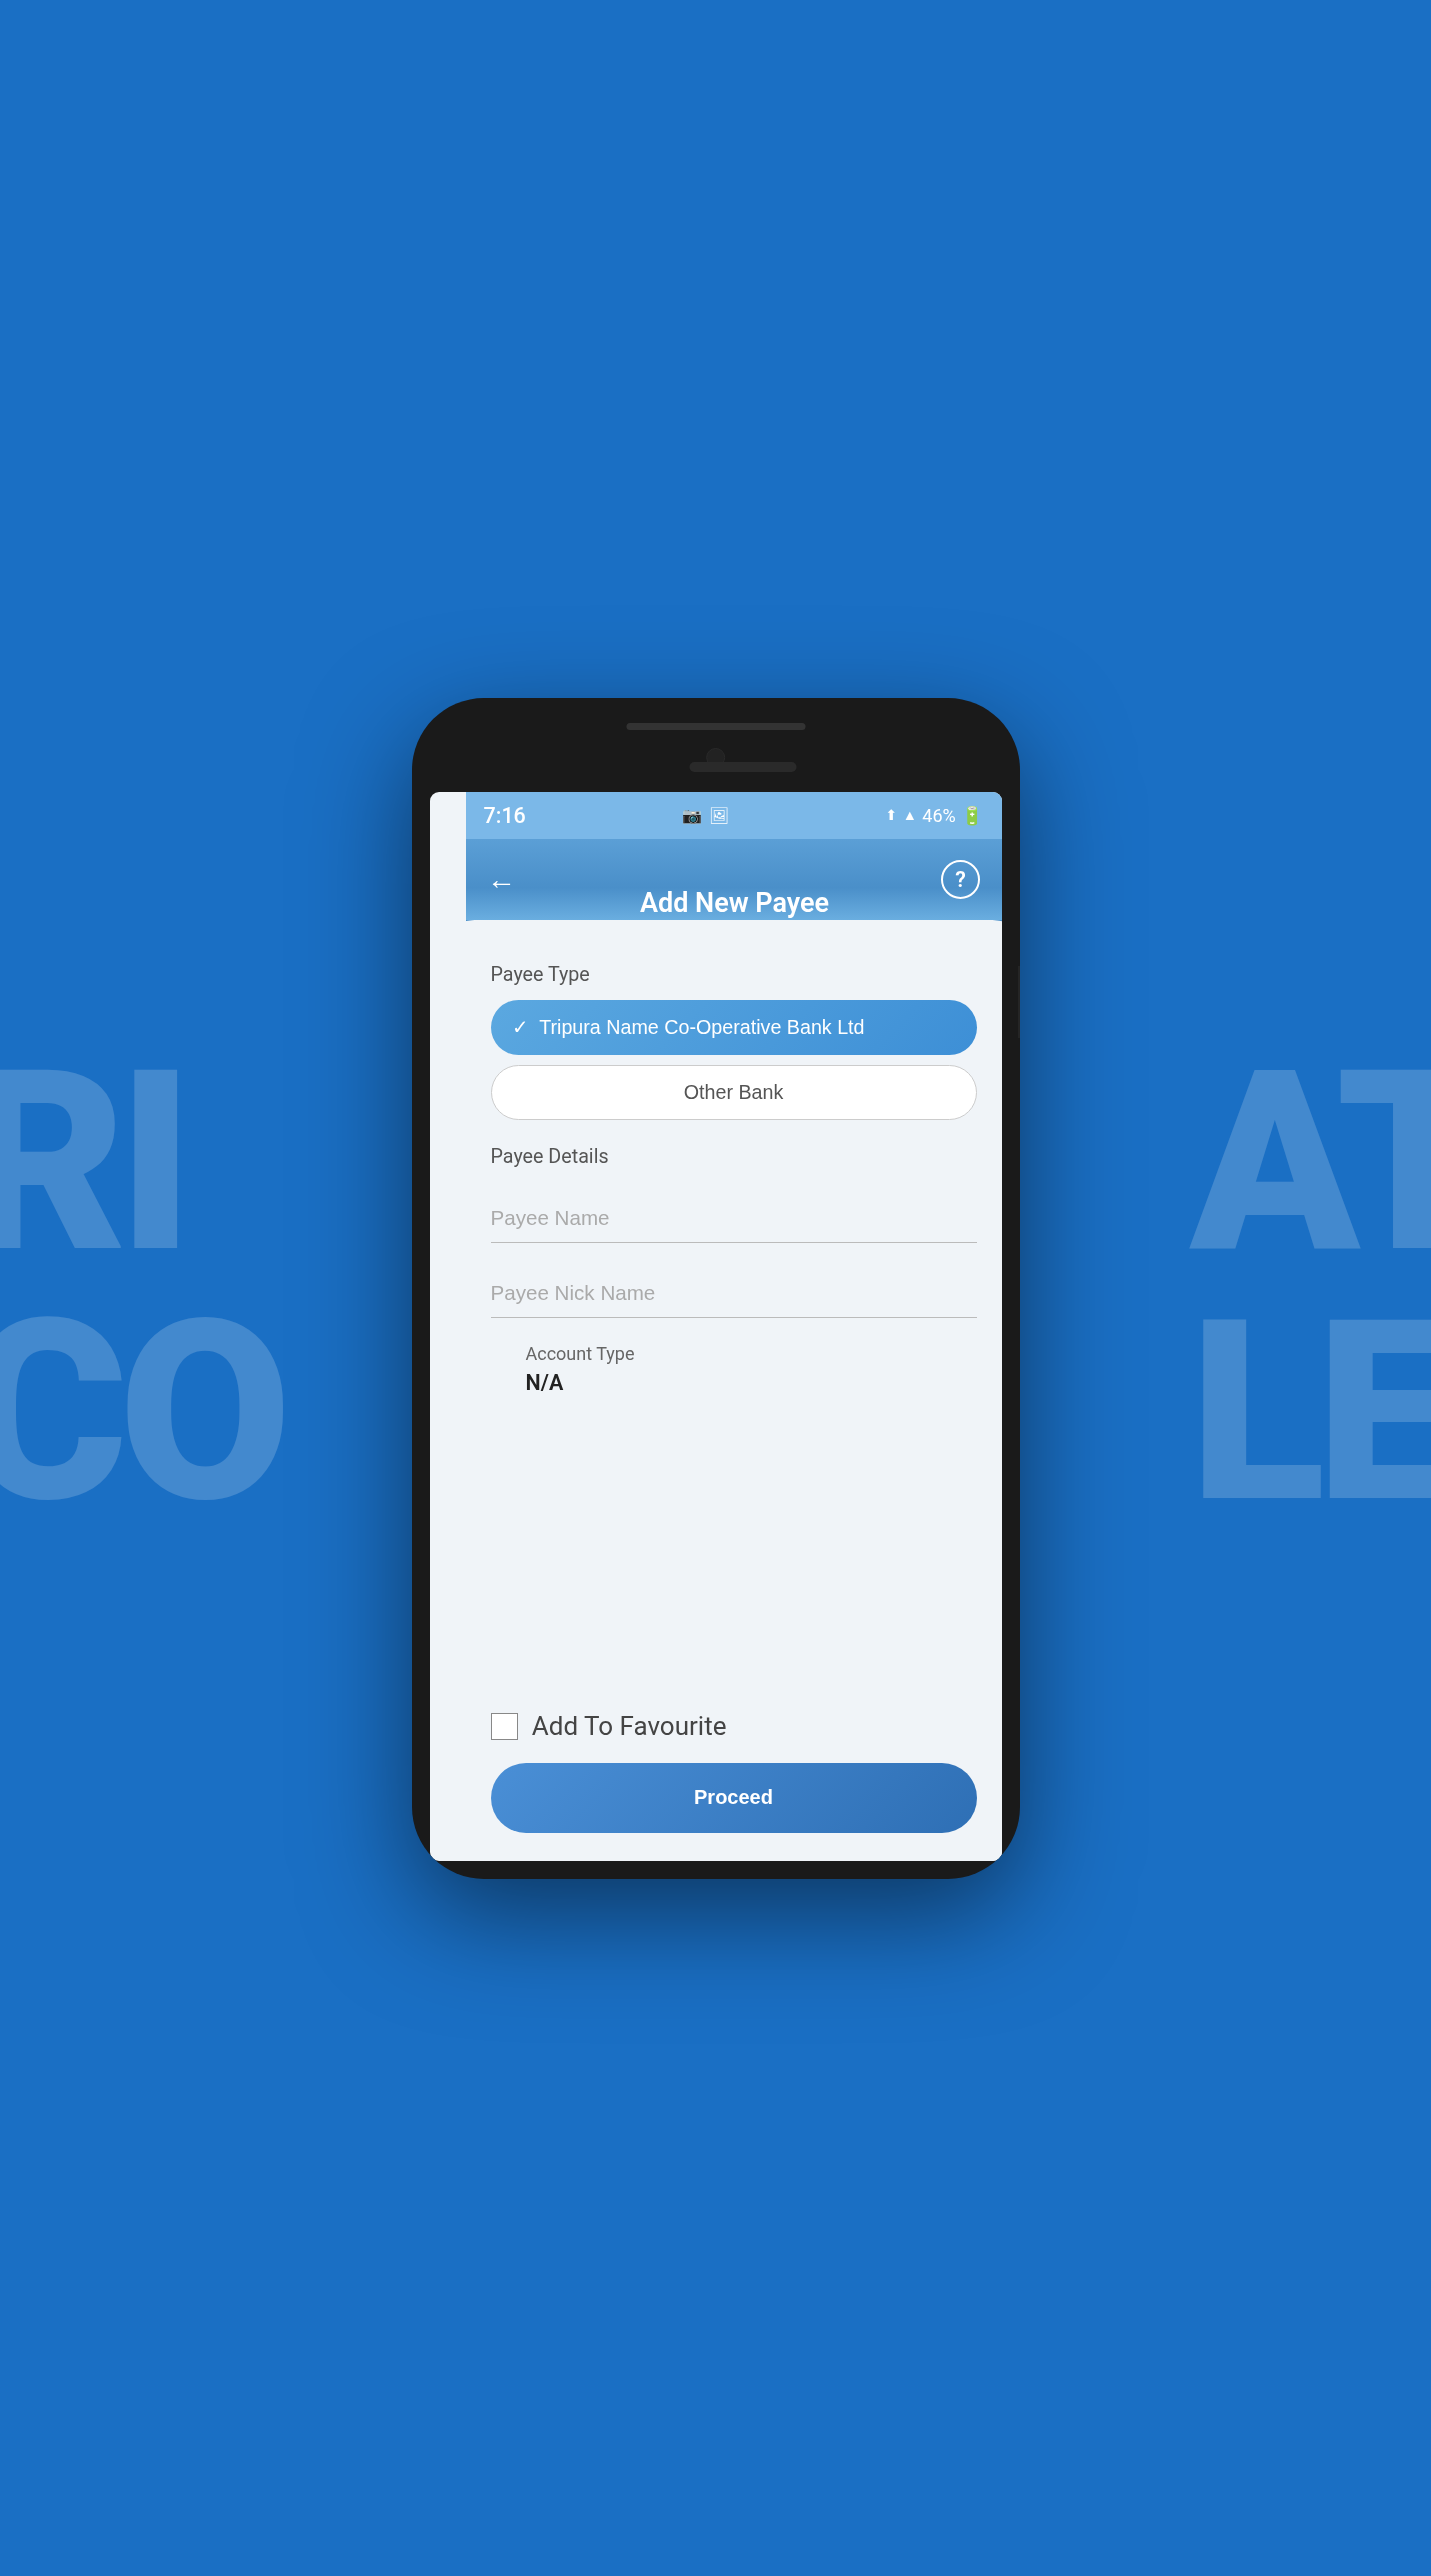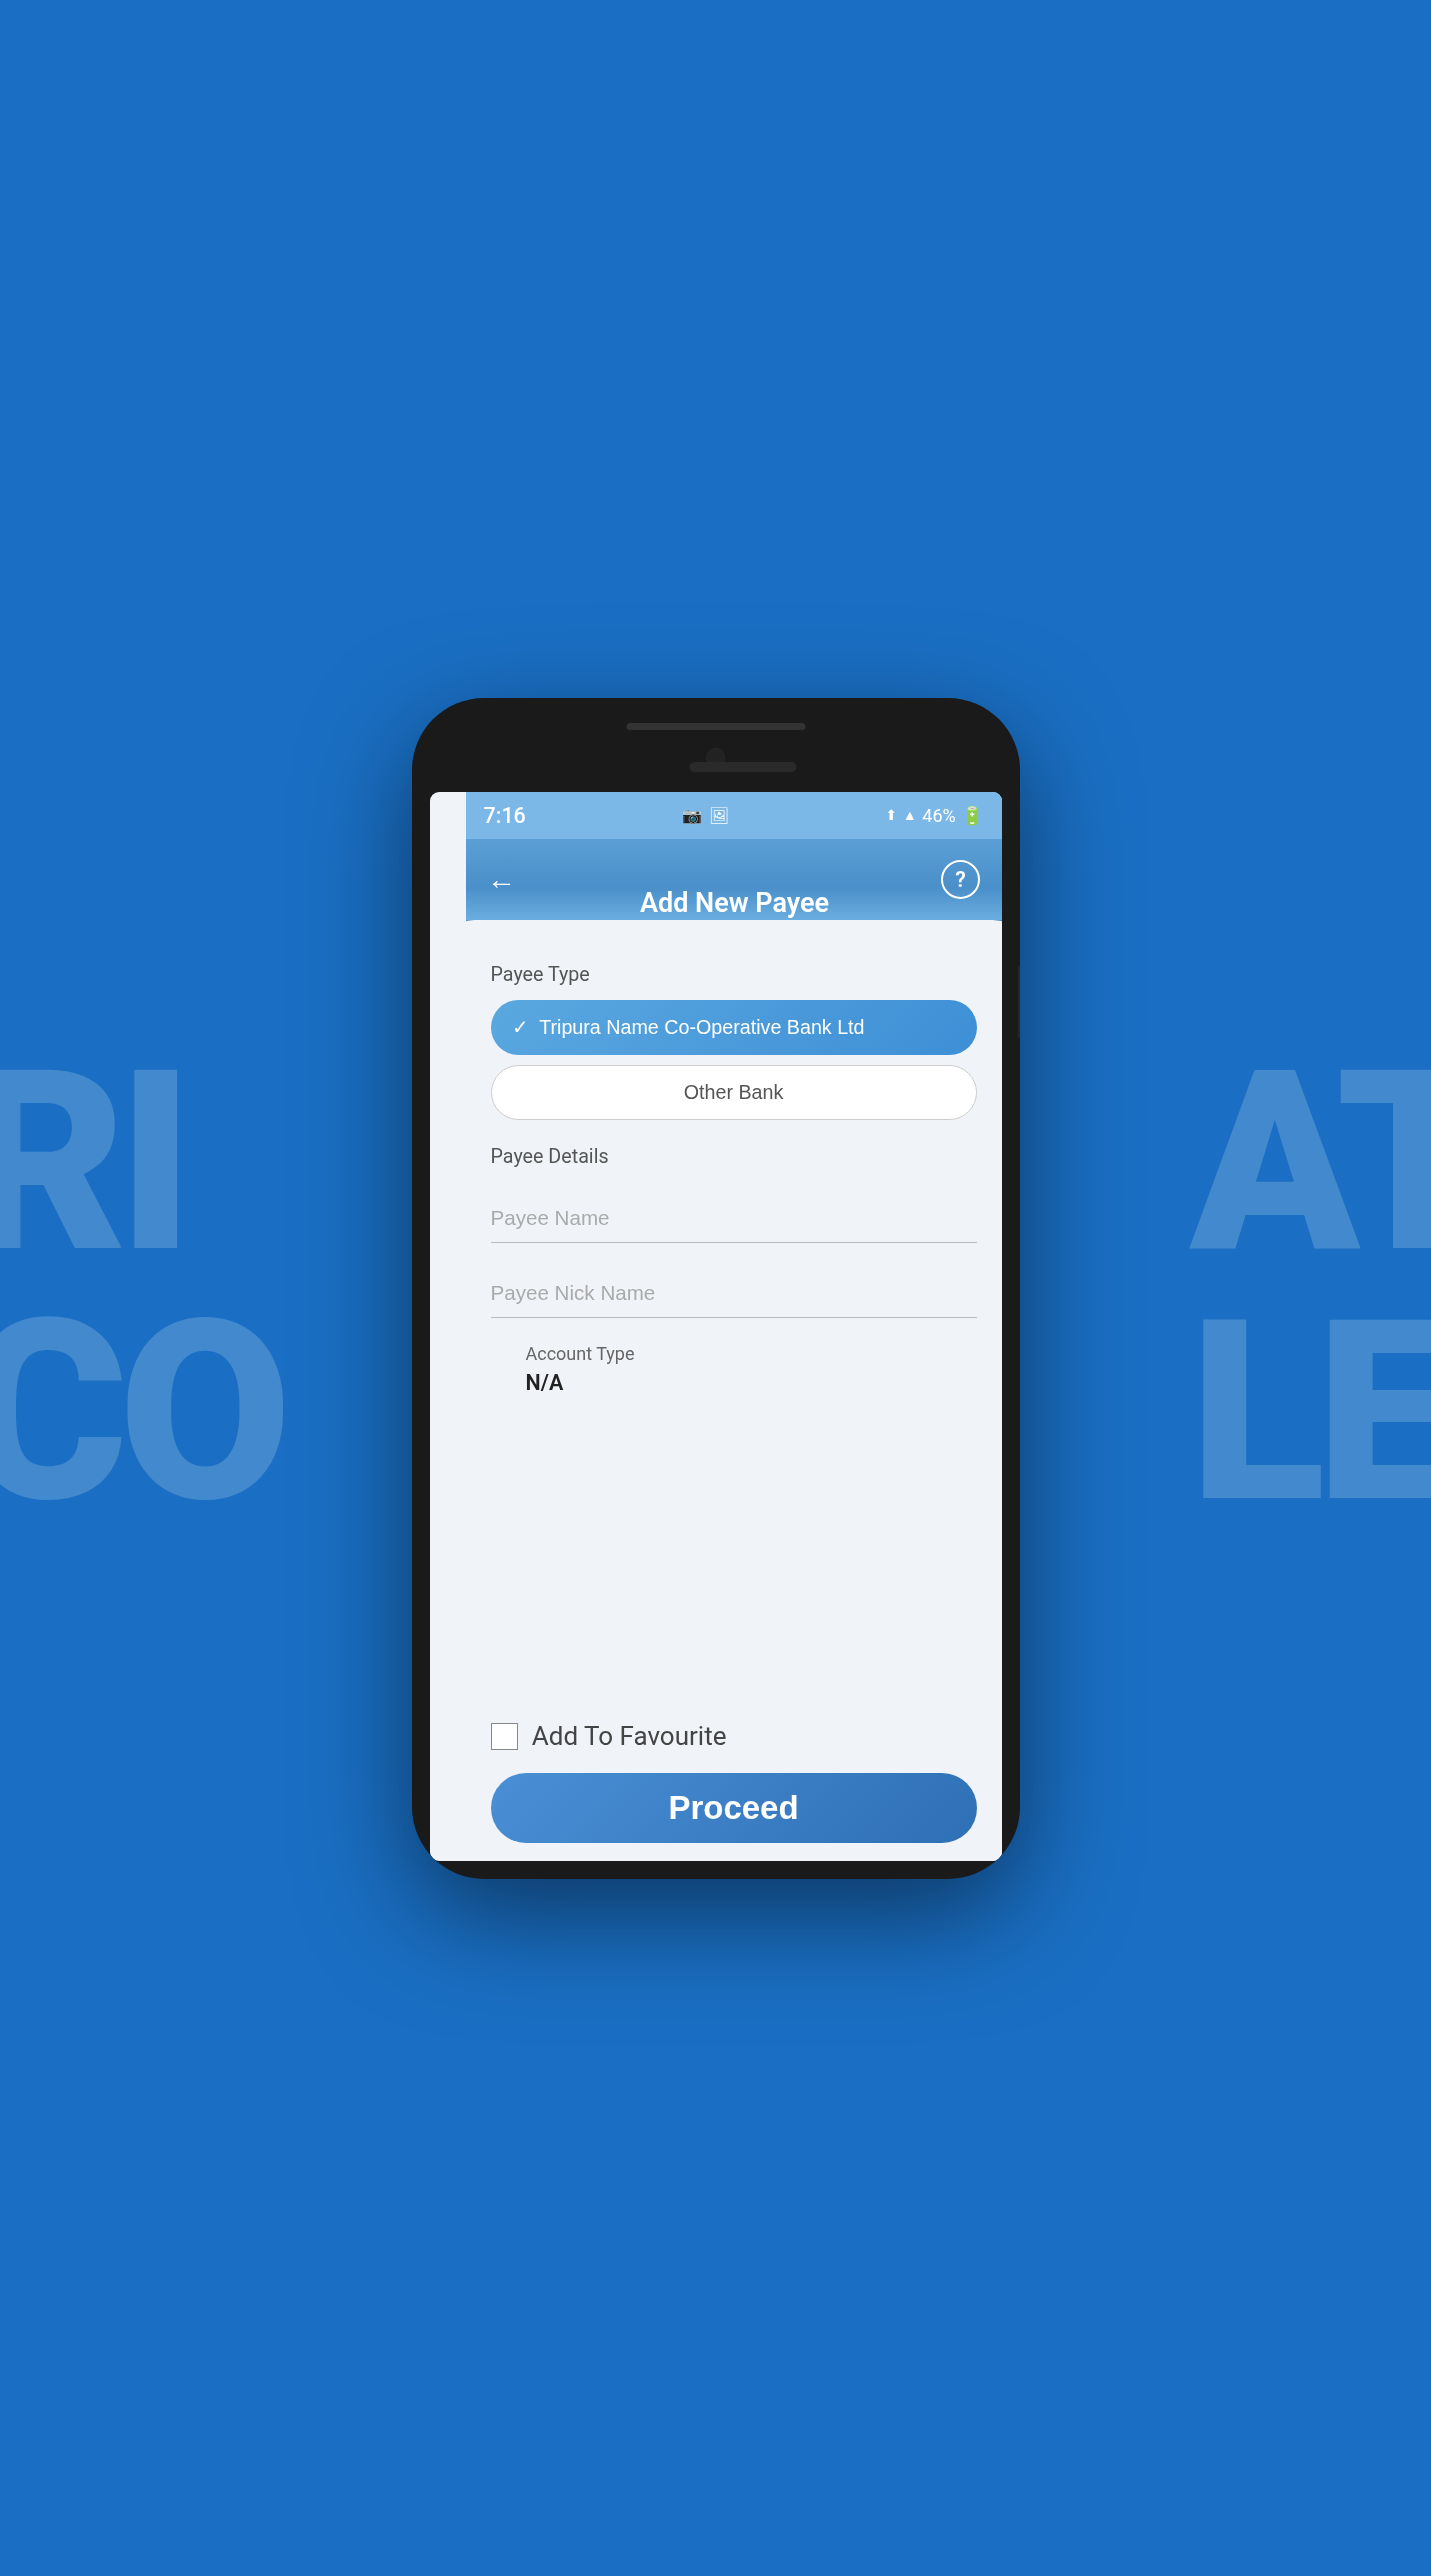--- a/index.html
+++ b/index.html
@@ -351,10 +351,10 @@
       border-radius: 35px;
       border: none;
       color: white;
-      font-size: 33px;
+      font-size: 20px;
       font-weight: 600;
       cursor: pointer;
-      margin-bottom: 0;
+      margin-bottom: 10px;
     }
   </style>
 </head>

